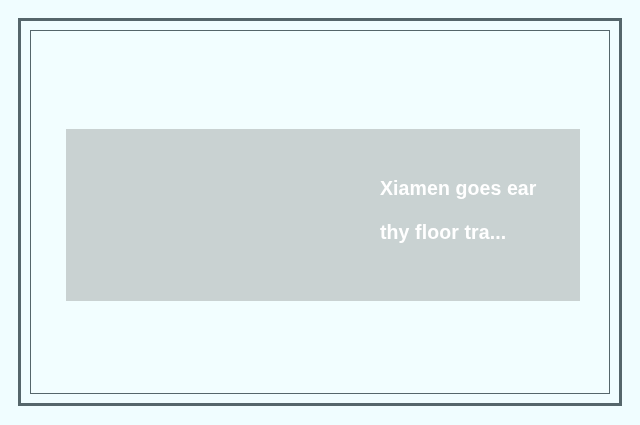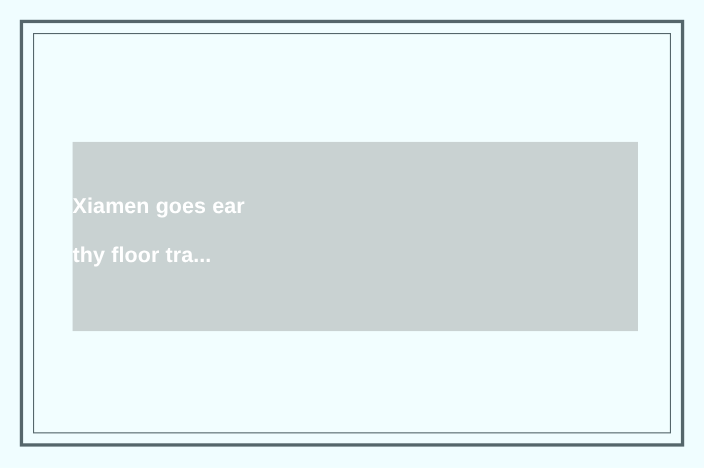--- a/index.html
+++ b/index.html
@@ -55,7 +55,7 @@
     background: #c9d2d2;
     display: flex;
     align-items: center;
-    justify-content: flex-start;
+    justify-content: flex-end;
     box-sizing: border-box;
   }
 

